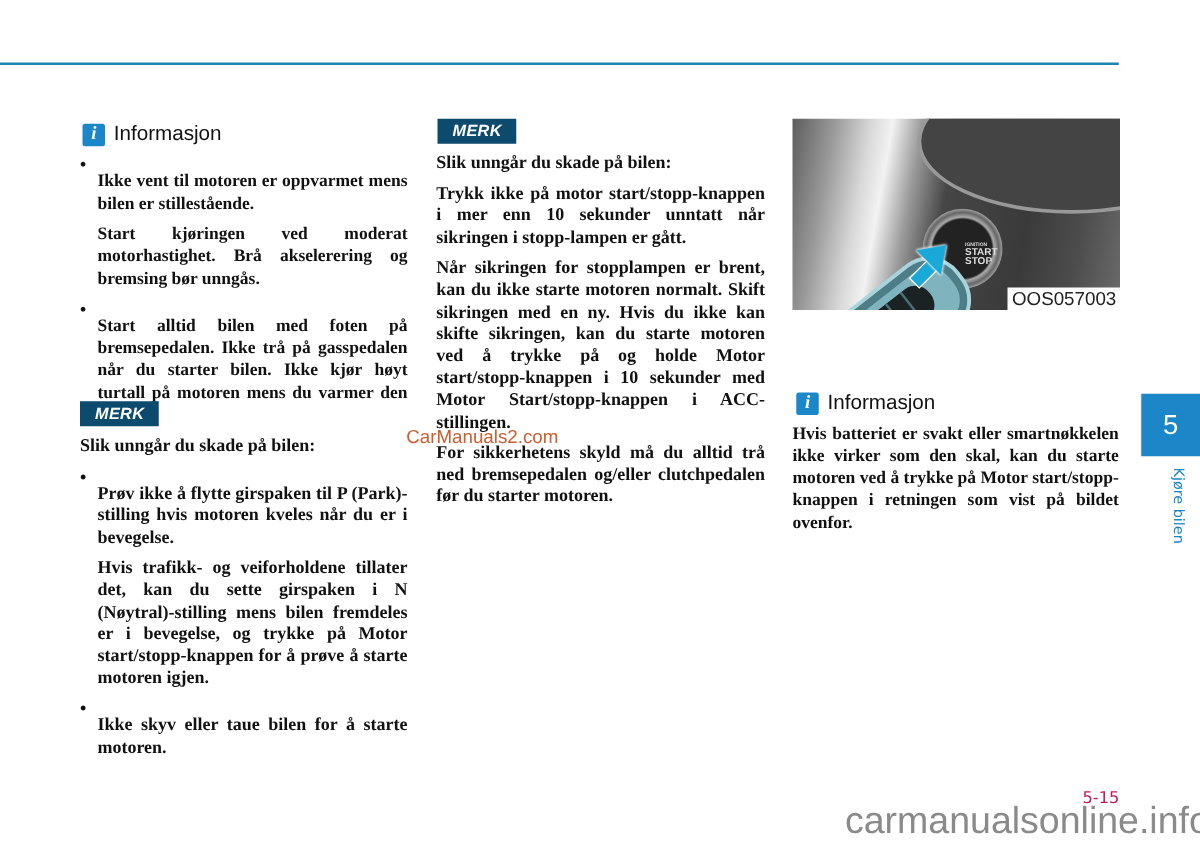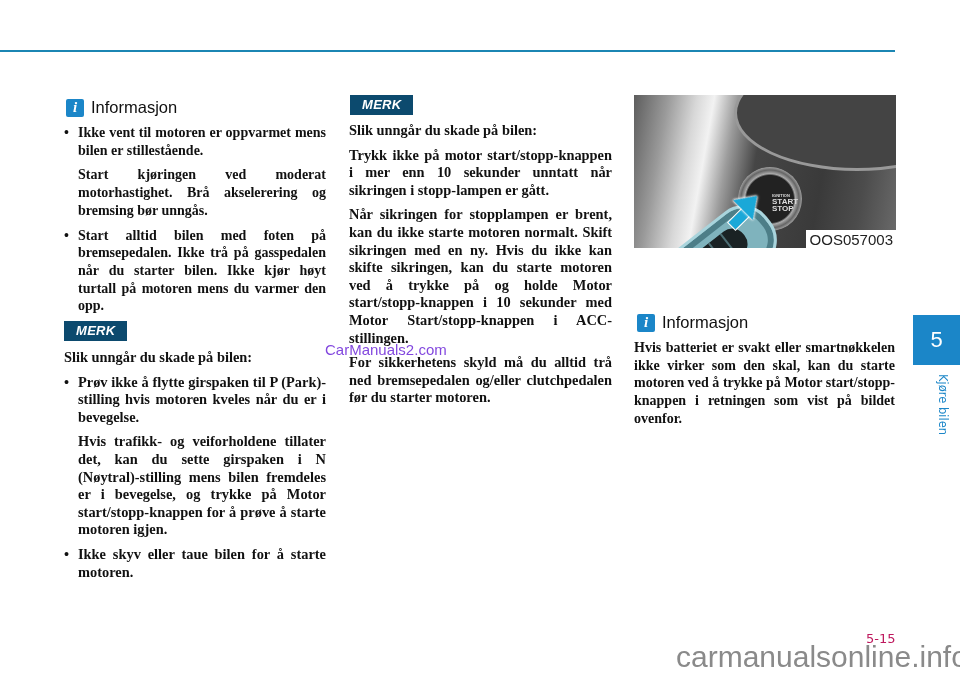--- a/index.html
+++ b/index.html
@@ -30,7 +30,7 @@
   .san-txt { font-family: Liberation Serif, serif; font-weight: bold; font-size: 14.4px; line-height: 17.6px; text-align: justify; }
   .bul { display: flex; }
   .bul .dot { width: 14px; flex: none; }
-  .bul .t { flex: 1; }
+  .bul .t { flex: 1; margin-top: 13px; }
   p { margin: 0; }
   .gap { margin-top: 7px; }
 

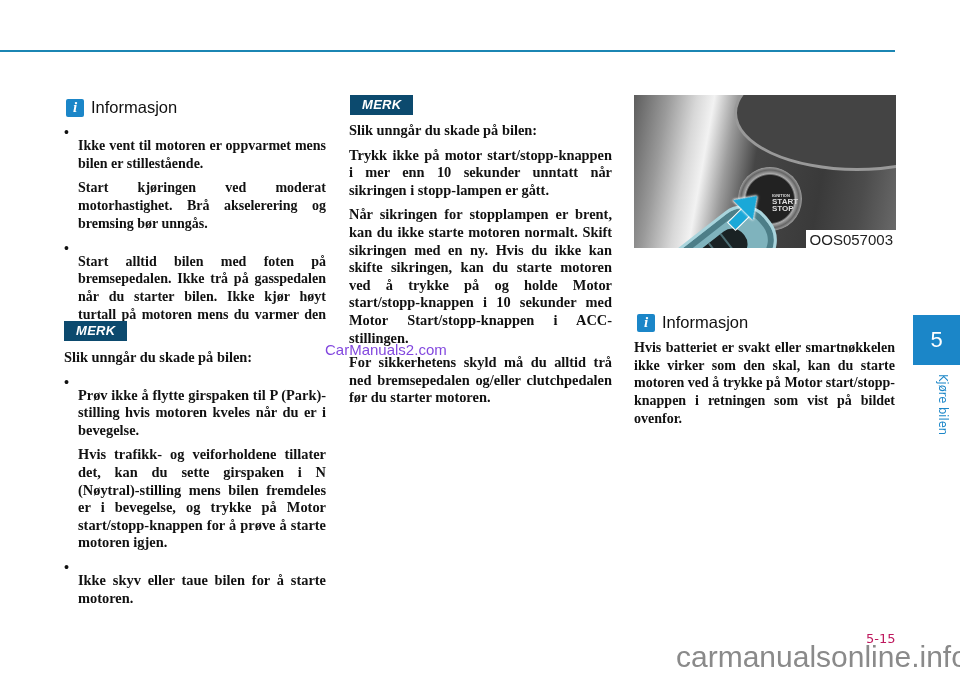--- a/index.html
+++ b/index.html
@@ -88,7 +88,7 @@
     position: absolute; left: 866px; top: 631px; font-family: "DejaVu Sans", sans-serif; font-size: 13px; color: #be185d;
   }
   .wm1 {
-    position: absolute; left: 325px; top: 341px; color: #6d28d9; font-family: "Liberation Sans", sans-serif;
+    position: absolute; left: 325px; top: 341px; color: #c2410c; font-family: "Liberation Sans", sans-serif;
     font-size: 15px; opacity: 0.85;
   }
   .wm2 {

